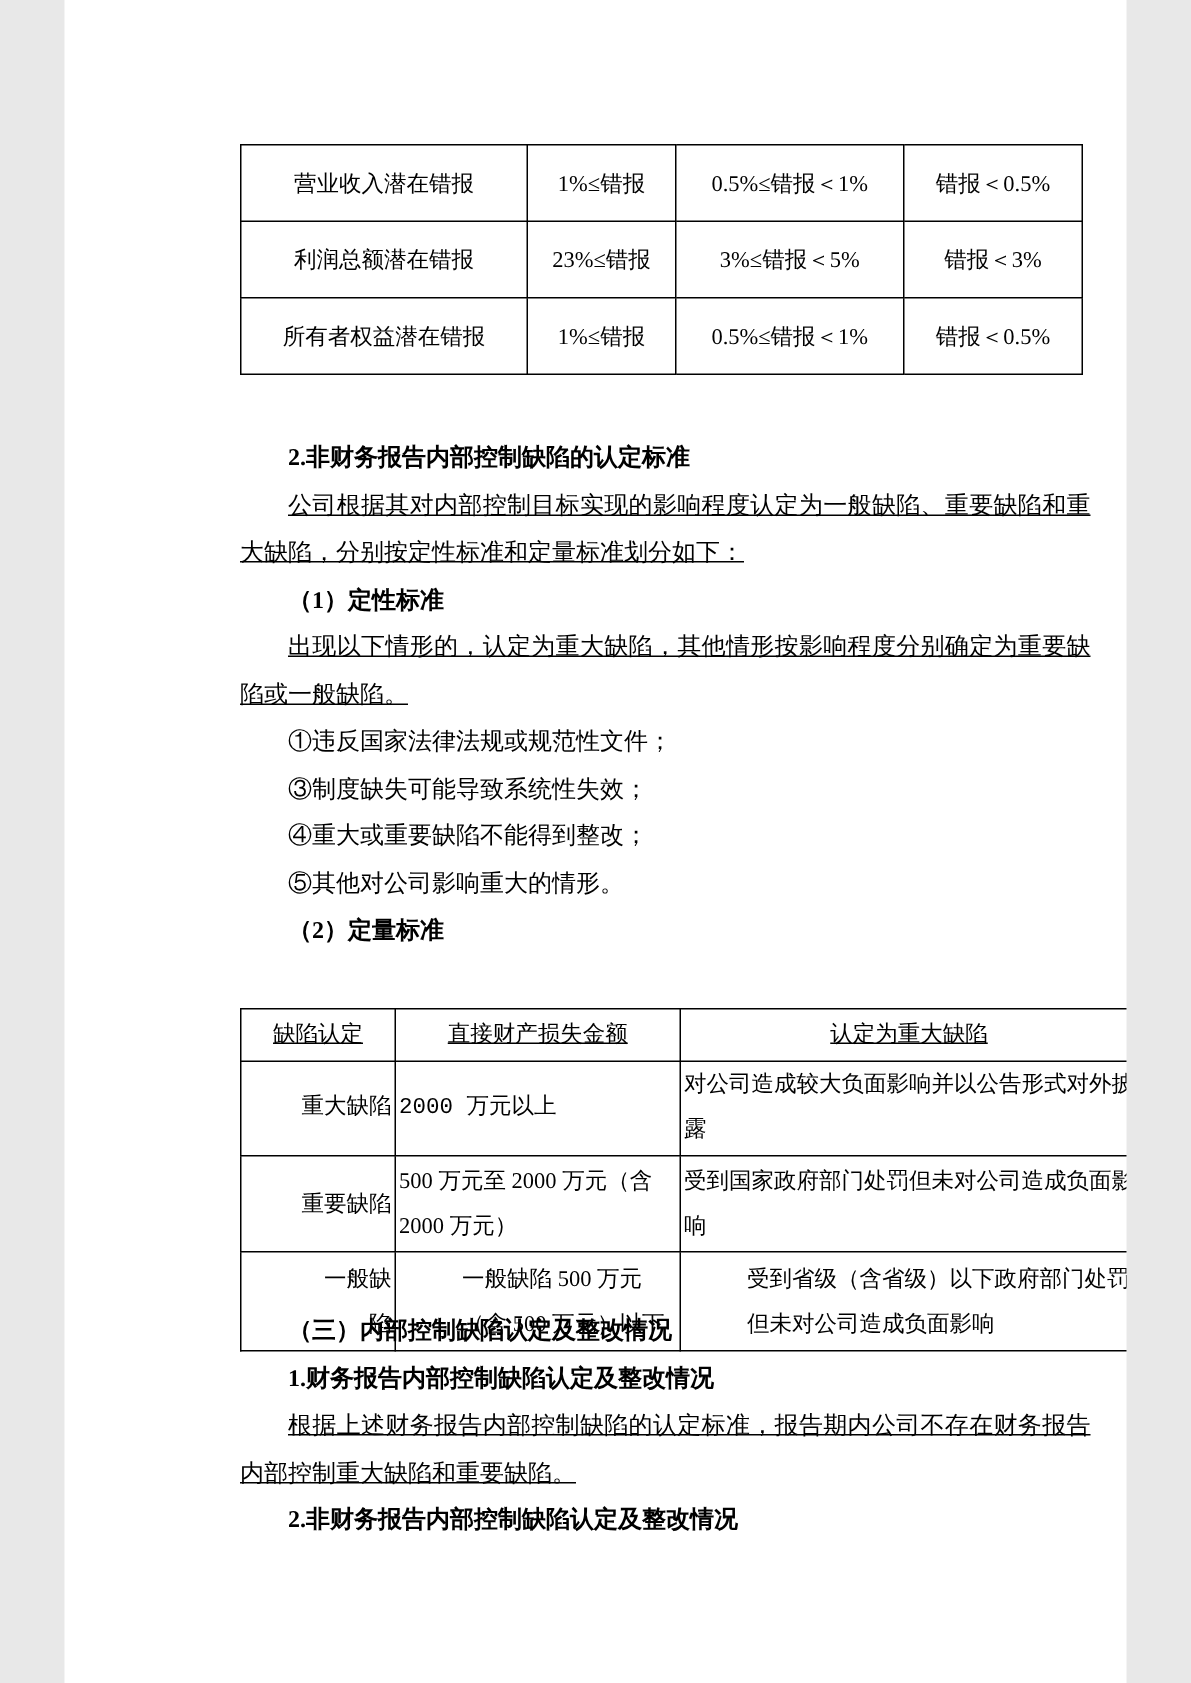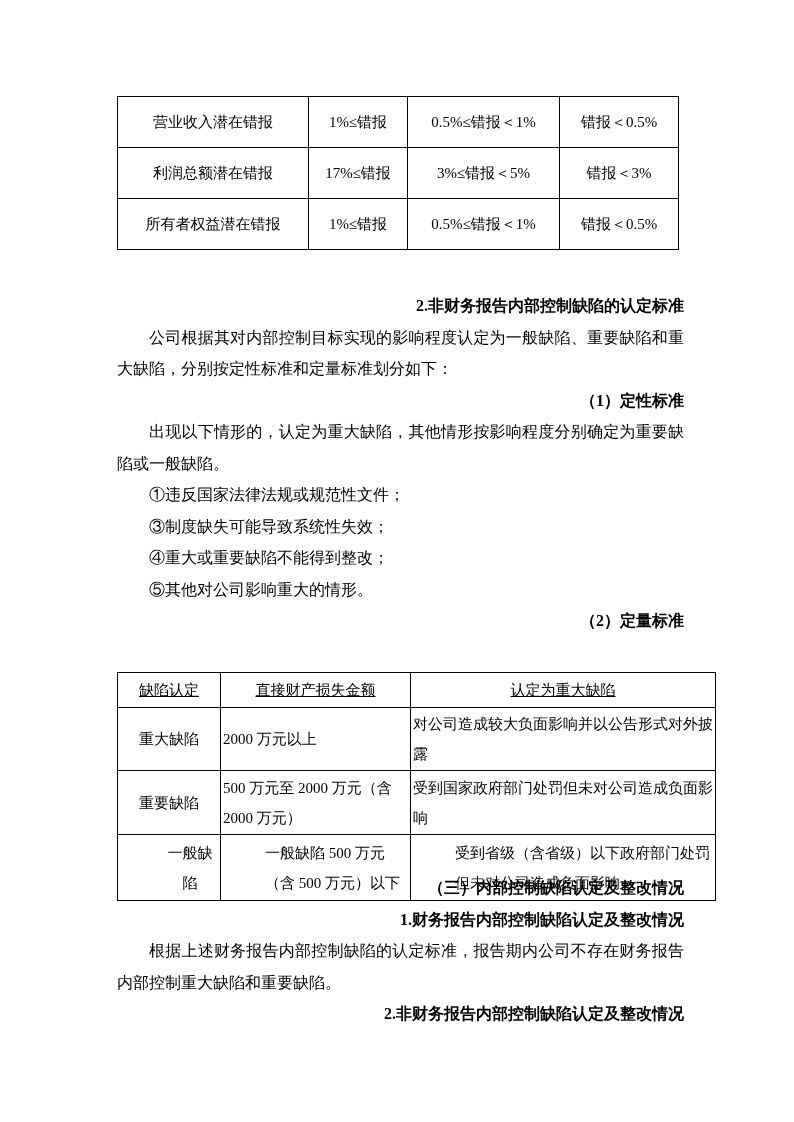--- a/index.html
+++ b/index.html
@@ -5,7 +5,7 @@
   html, body { margin: 0; padding: 0; background: #e8e8e8; }
   .page {
     position: relative;
-    width: 794px;
+    width: 708px;
     height: 1122px;
     margin: 0 auto;
     background: #ffffff;

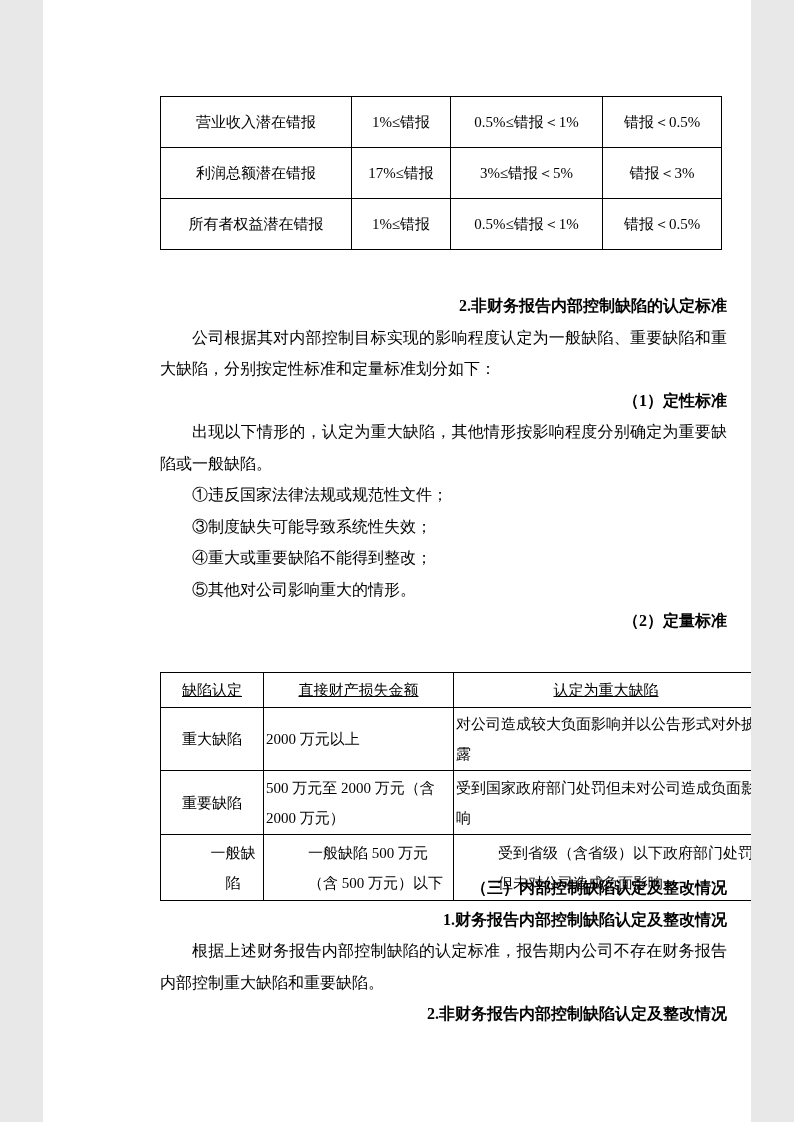--- a/index.html
+++ b/index.html
@@ -71,7 +71,7 @@
       </tr>
       <tr>
         <td>利润总额潜在错报</td>
-        <td>17%≤错报</td>
+        <td>23%≤错报</td>
         <td>3%≤错报＜5%</td>
         <td>错报＜3%</td>
       </tr>

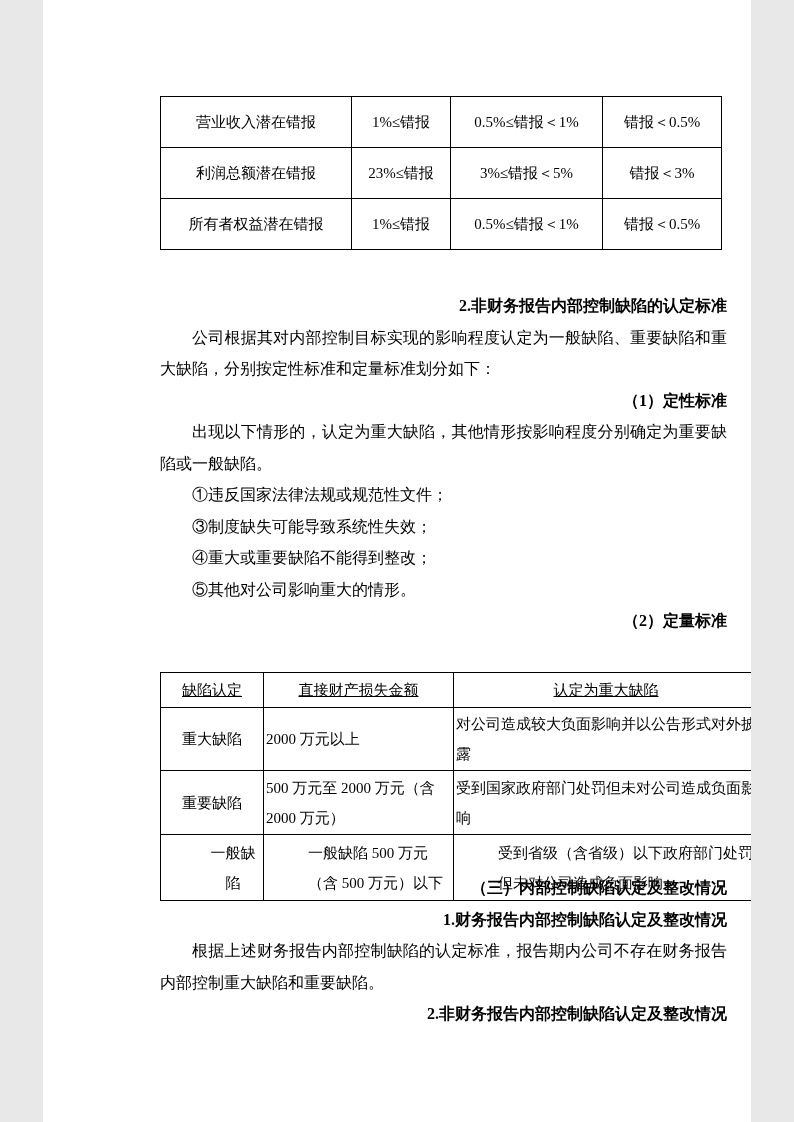--- a/index.html
+++ b/index.html
@@ -39,7 +39,7 @@
   .flow-bottom { top: 872px; }
   .flow p { margin: 0; text-indent: 32px; }
   .flow p.just { text-align: justify; }
-  .flow p.bold { font-weight: bold; text-align: right; }
+  .flow p.bold { font-weight: bold; }
   
   .t2 { left: 117px; top: 672px; width: 598px; }
   .t2 td { padding: 1px 2px; line-height: 30px; }

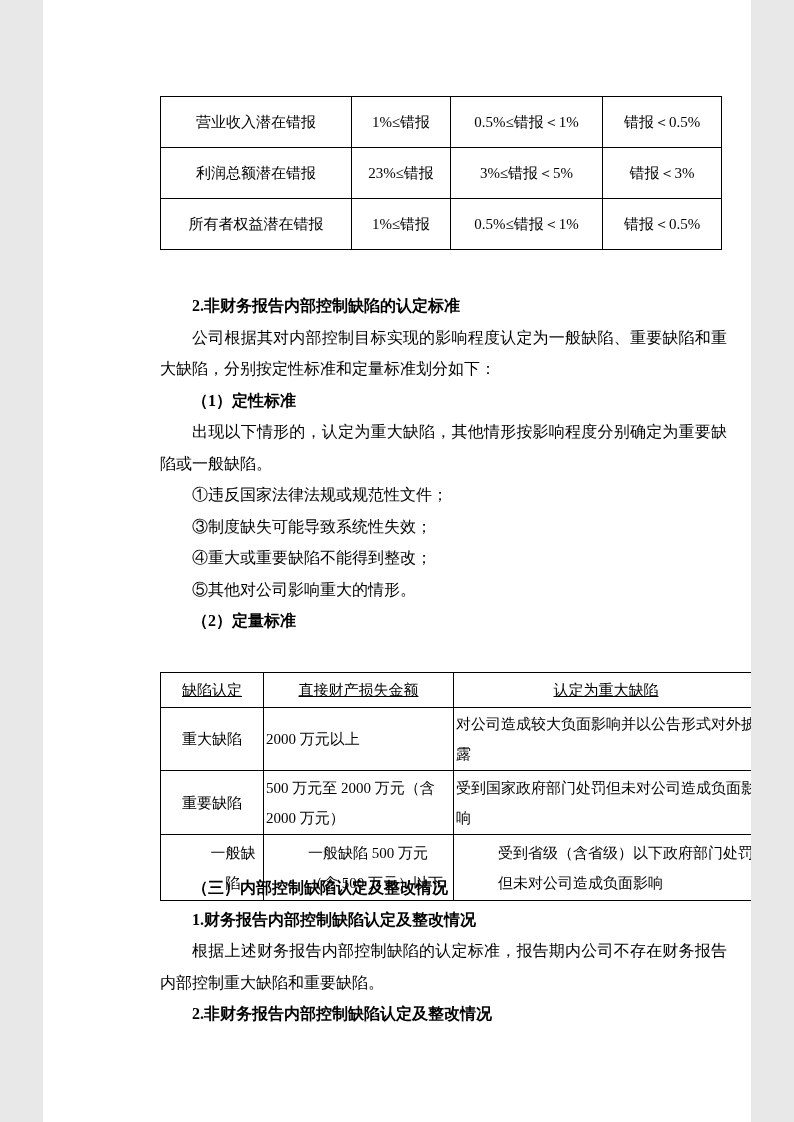--- a/index.html
+++ b/index.html
@@ -38,7 +38,7 @@
   .flow-mid { top: 290px; }
   .flow-bottom { top: 872px; }
   .flow p { margin: 0; text-indent: 32px; }
-  .flow p.just { text-align: justify; }
+  .flow p.just { text-align: justify; text-decoration: underline; }
   .flow p.bold { font-weight: bold; }
   
   .t2 { left: 117px; top: 672px; width: 598px; }

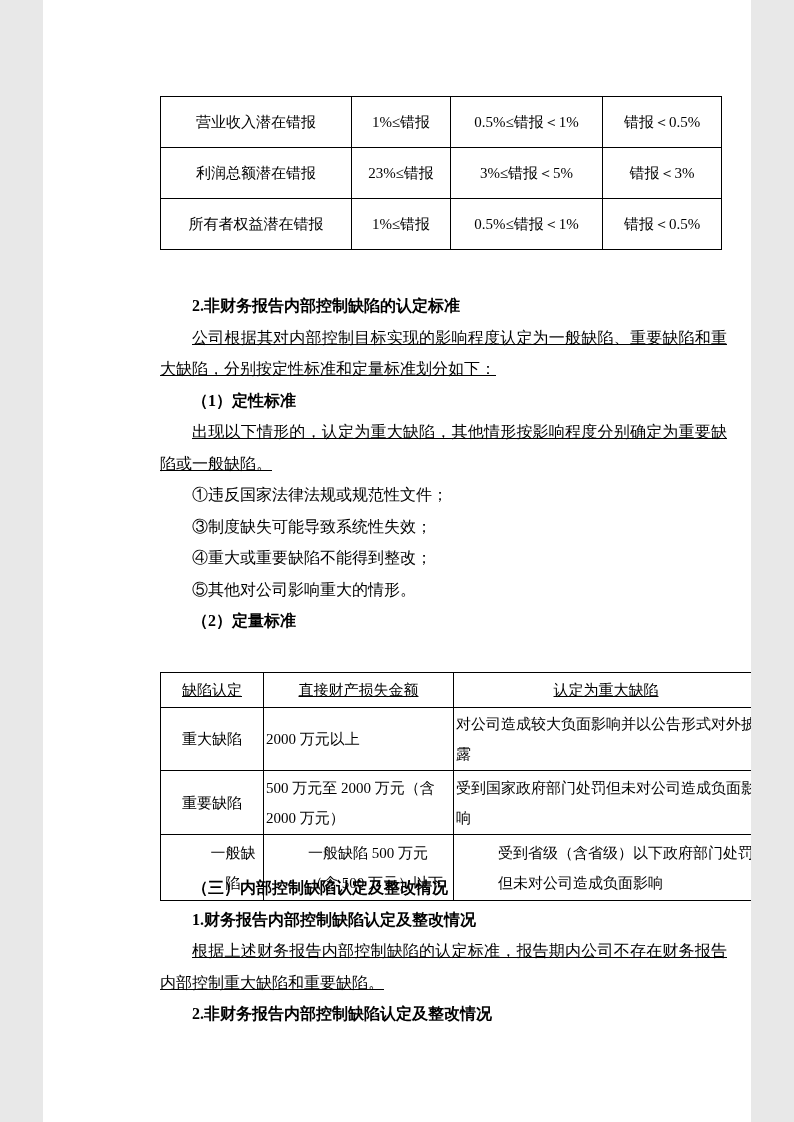--- a/index.html
+++ b/index.html
@@ -46,7 +46,7 @@
   .t2 tr.hdr td { text-align: center; height: 32px; line-height: 20px; text-decoration: underline; }
   .t2 td.c0 { text-align: center; }
   .t2 td.cl { text-align: left; }
-  .t2 tr.r1 td { height: 37px; }
+  .t2 tr.r1 td { height: 37px; font-family: Liberation Mono, monospace; }
   .t2 tr.r2 td { height: 61px; }
   .t2 tr.r3 td { height: 63px; padding-left: 44px; }
 </style>

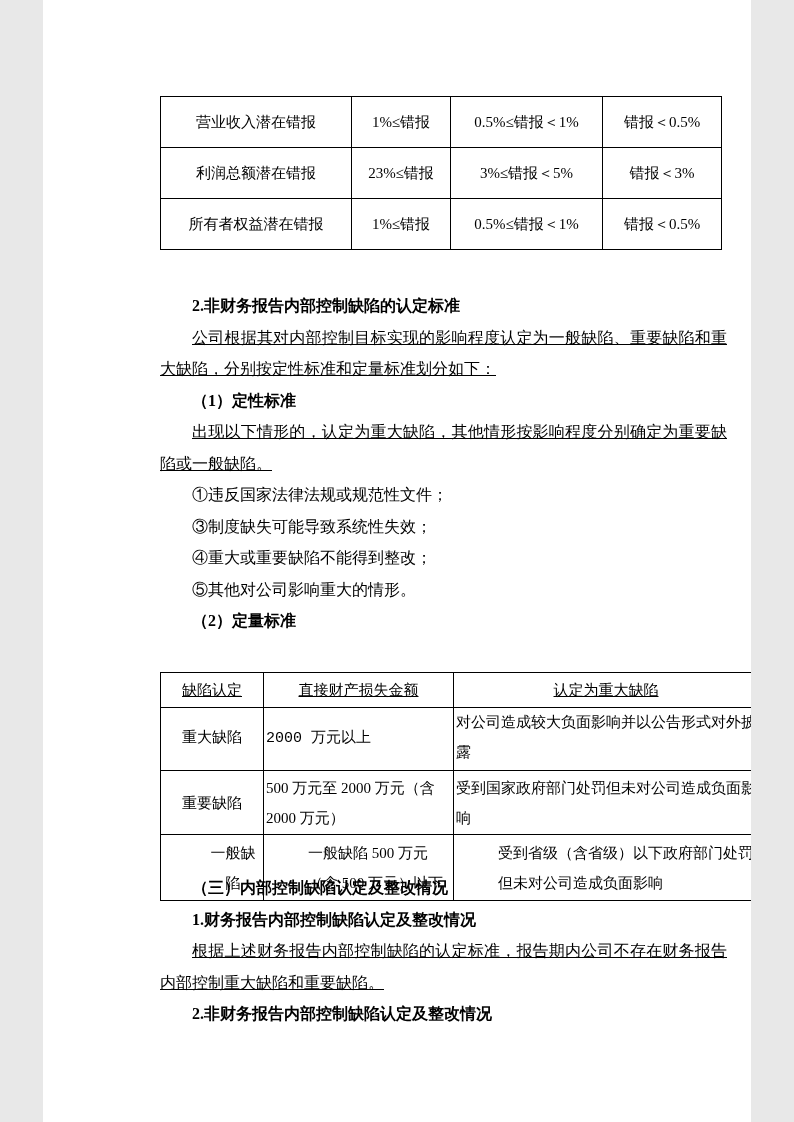--- a/index.html
+++ b/index.html
@@ -44,7 +44,7 @@
   .t2 { left: 117px; top: 672px; width: 598px; }
   .t2 td { padding: 1px 2px; line-height: 30px; }
   .t2 tr.hdr td { text-align: center; height: 32px; line-height: 20px; text-decoration: underline; }
-  .t2 td.c0 { text-align: center; }
+  .t2 td.c0 { text-align: right; }
   .t2 td.cl { text-align: left; }
   .t2 tr.r1 td { height: 37px; font-family: Liberation Mono, monospace; }
   .t2 tr.r2 td { height: 61px; }

